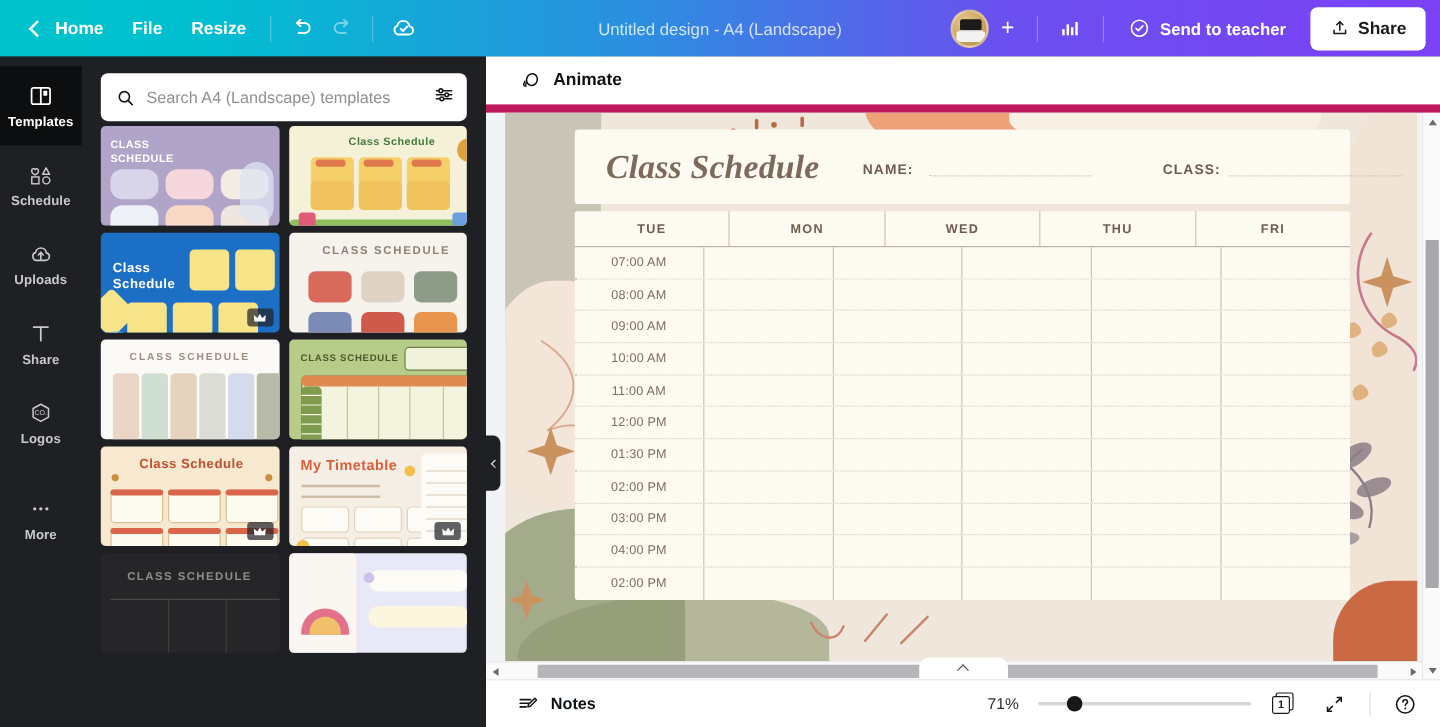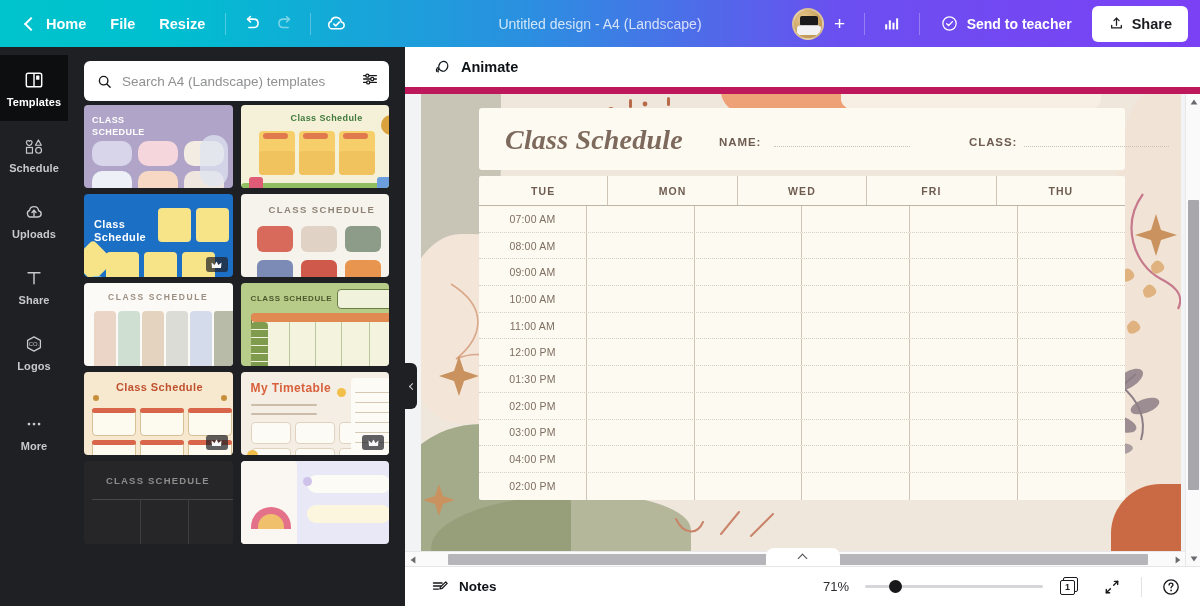--- a/index.html
+++ b/index.html
@@ -604,8 +604,8 @@
               <div class="th">TUE</div>
               <div class="th">MON</div>
               <div class="th">WED</div>
+              <div class="th">THU</div>
               <div class="th">FRI</div>
-              <div class="th">THU</div>
             </div>
             <div class="tr">
                 <div class="td time">07:00 AM</div>

